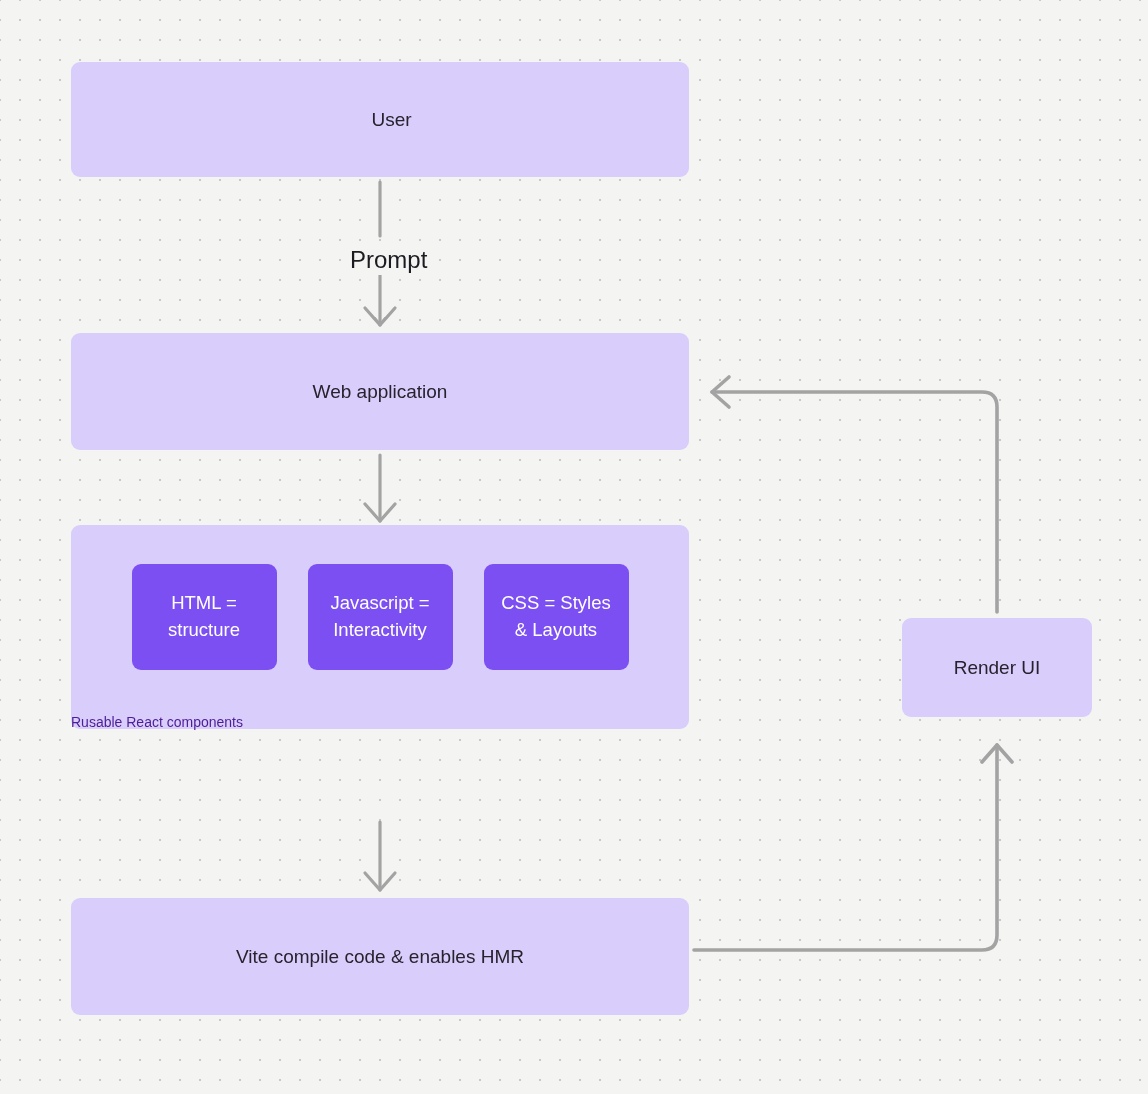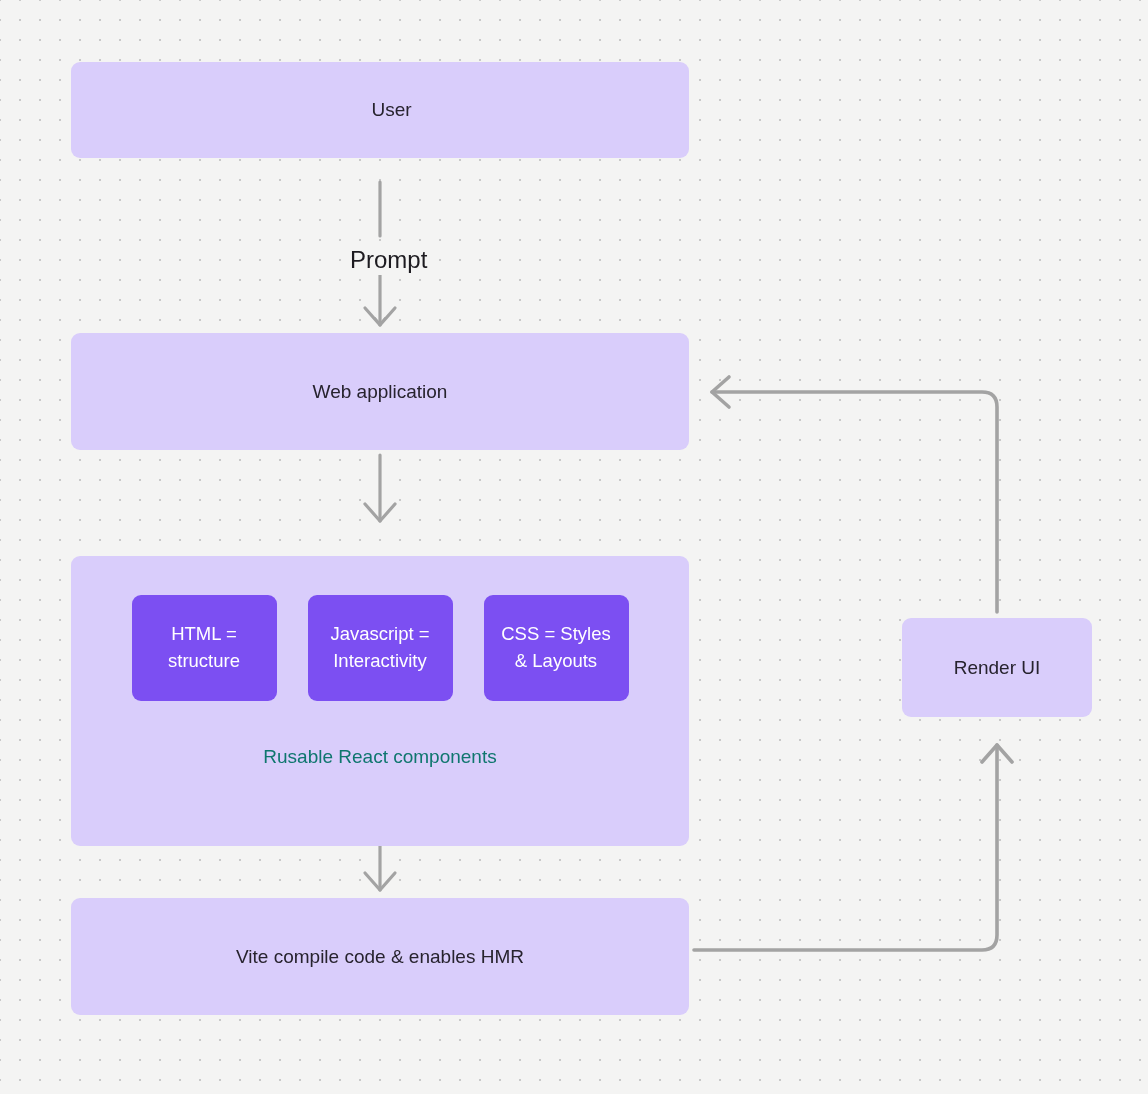--- a/index.html
+++ b/index.html
@@ -60,7 +60,7 @@
   }
 
   
-  #node-user      { left: 71px;  top: 62px;  width: 618px; height: 96px; padding-left: 23px; }
+  #node-user      { left: 71px;  top: 62px;  width: 618px; height: 115px; padding-left: 23px; }
   #node-web       { left: 71px;  top: 333px; width: 618px; height: 117px; }
   #node-group     { left: 71px;  top: 556px; width: 618px; height: 290px;
                     display: block; padding-left: 12px; }

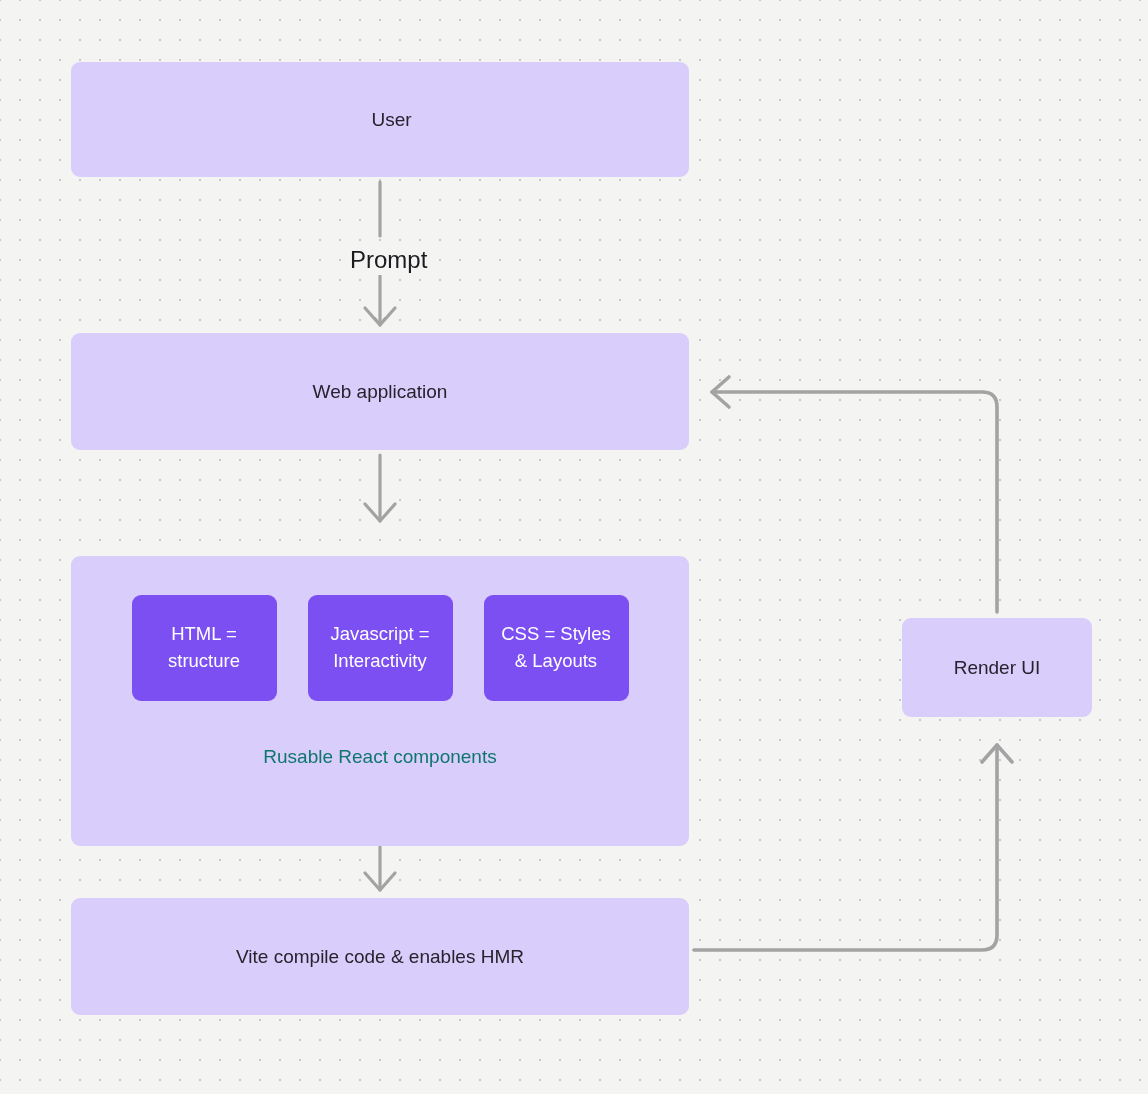--- a/index.html
+++ b/index.html
@@ -62,7 +62,7 @@
   
   #node-user      { left: 71px;  top: 62px;  width: 618px; height: 115px; padding-left: 23px; }
   #node-web       { left: 71px;  top: 333px; width: 618px; height: 117px; }
-  #node-group     { left: 71px;  top: 556px; width: 618px; height: 290px;
+  #node-group     { left: 71px;  top: 525px; width: 618px; height: 204px;
                     display: block; padding-left: 12px; }
   #node-vite      { left: 71px;  top: 898px; width: 618px; height: 117px; }
   #node-render    { left: 902px; top: 618px; width: 190px; height: 99px; }

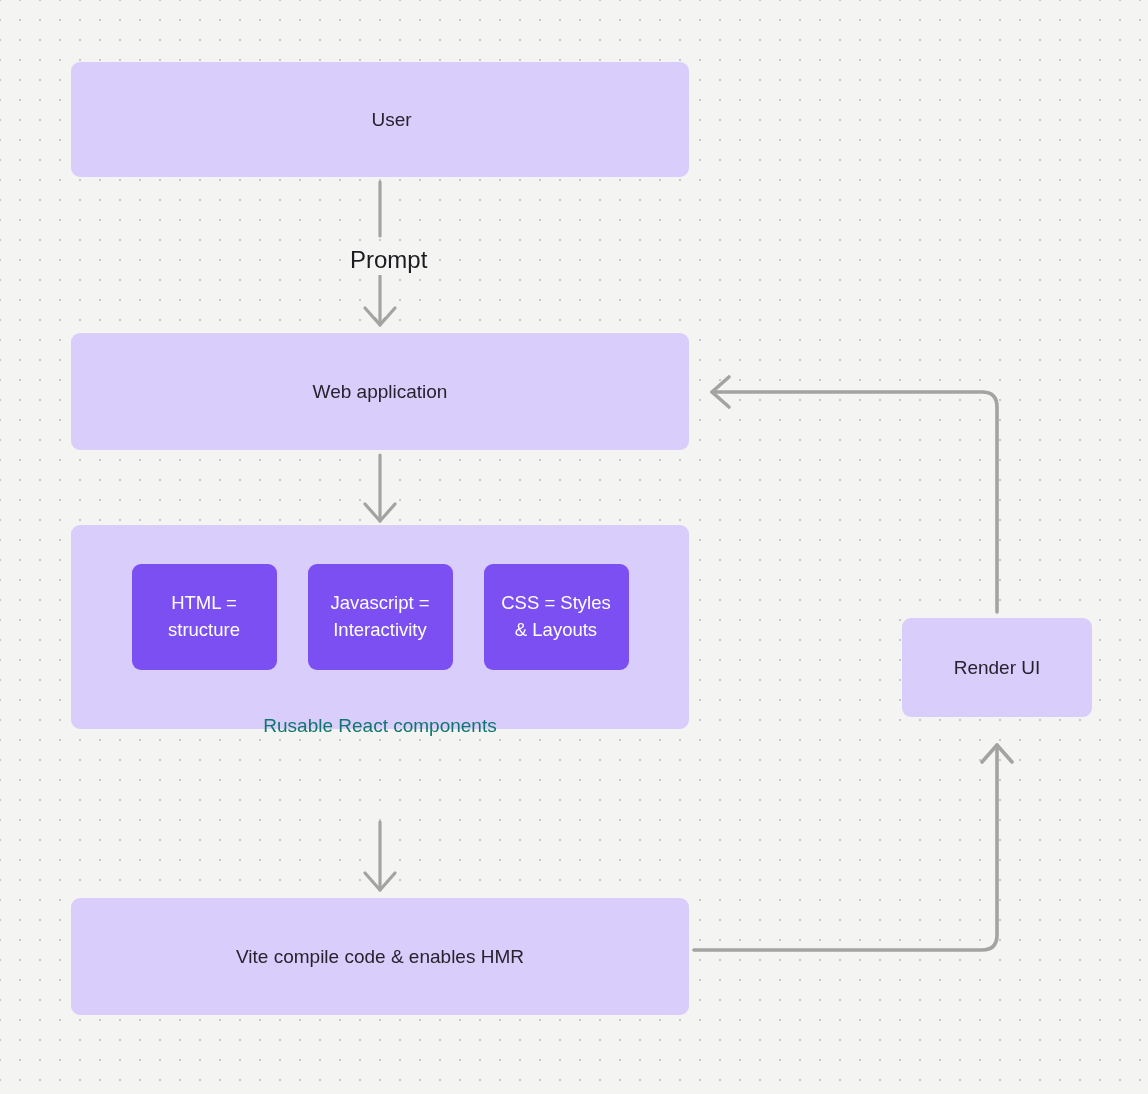--- a/index.html
+++ b/index.html
@@ -92,9 +92,9 @@
     left: 0;
     top: 188px;
     width: 100%;
-    text-align: center;
-    color: #0f766e;
-    font-size: 19px;
+    text-align: left;
+    color: #4c1d95;
+    font-size: 14px;
   }
 
   

